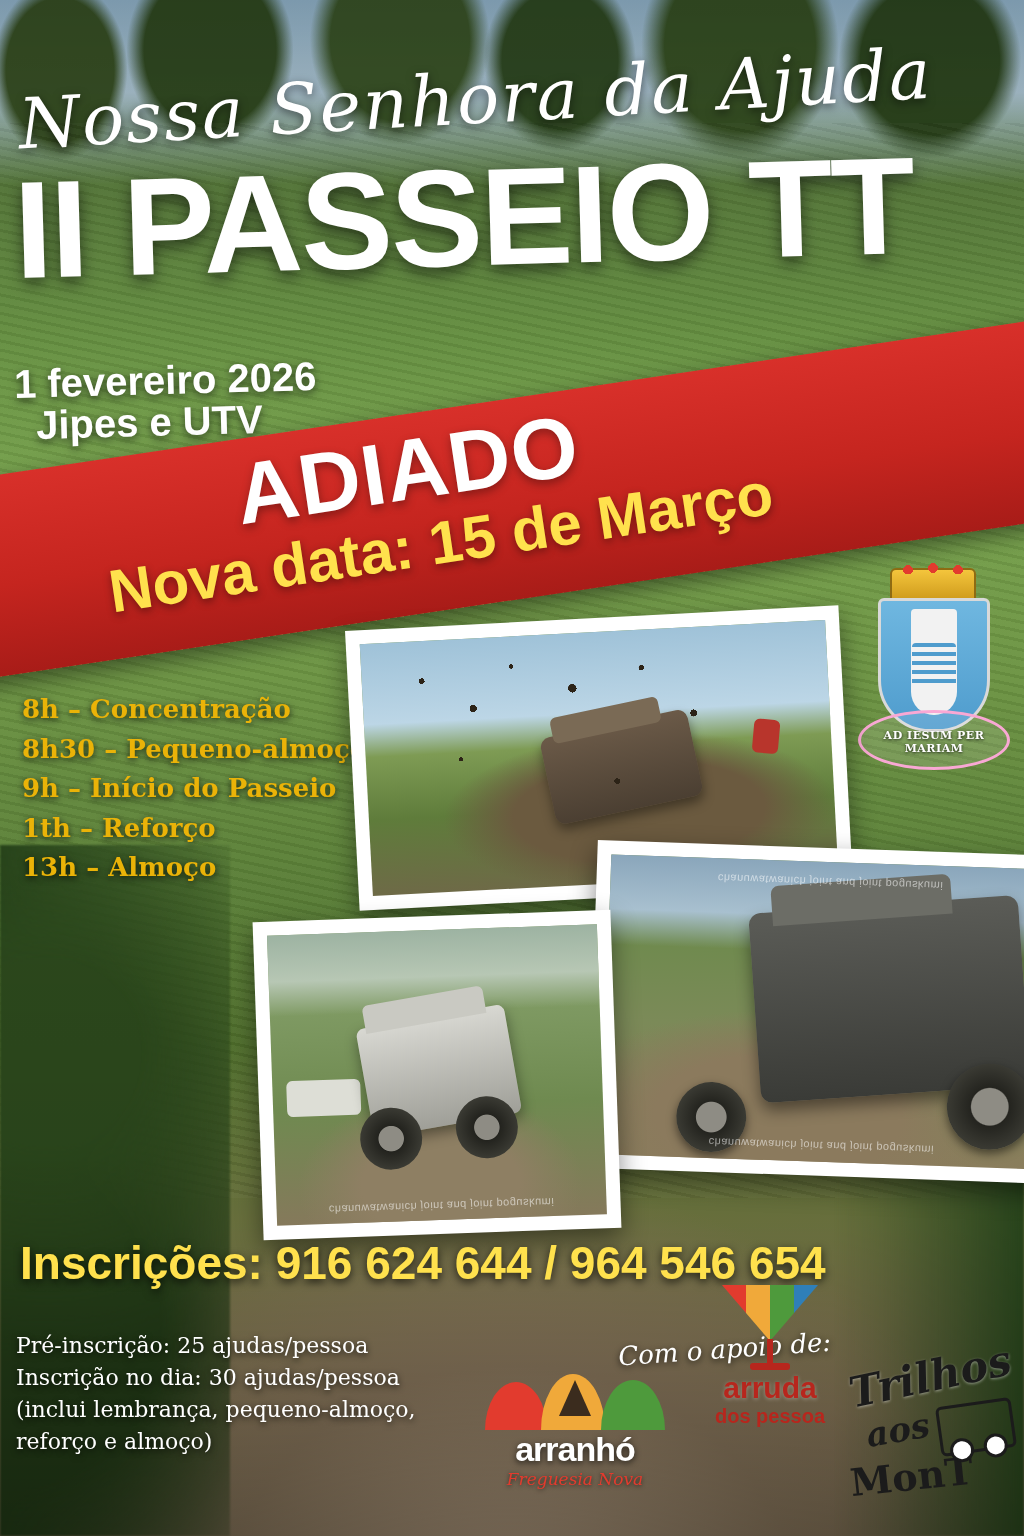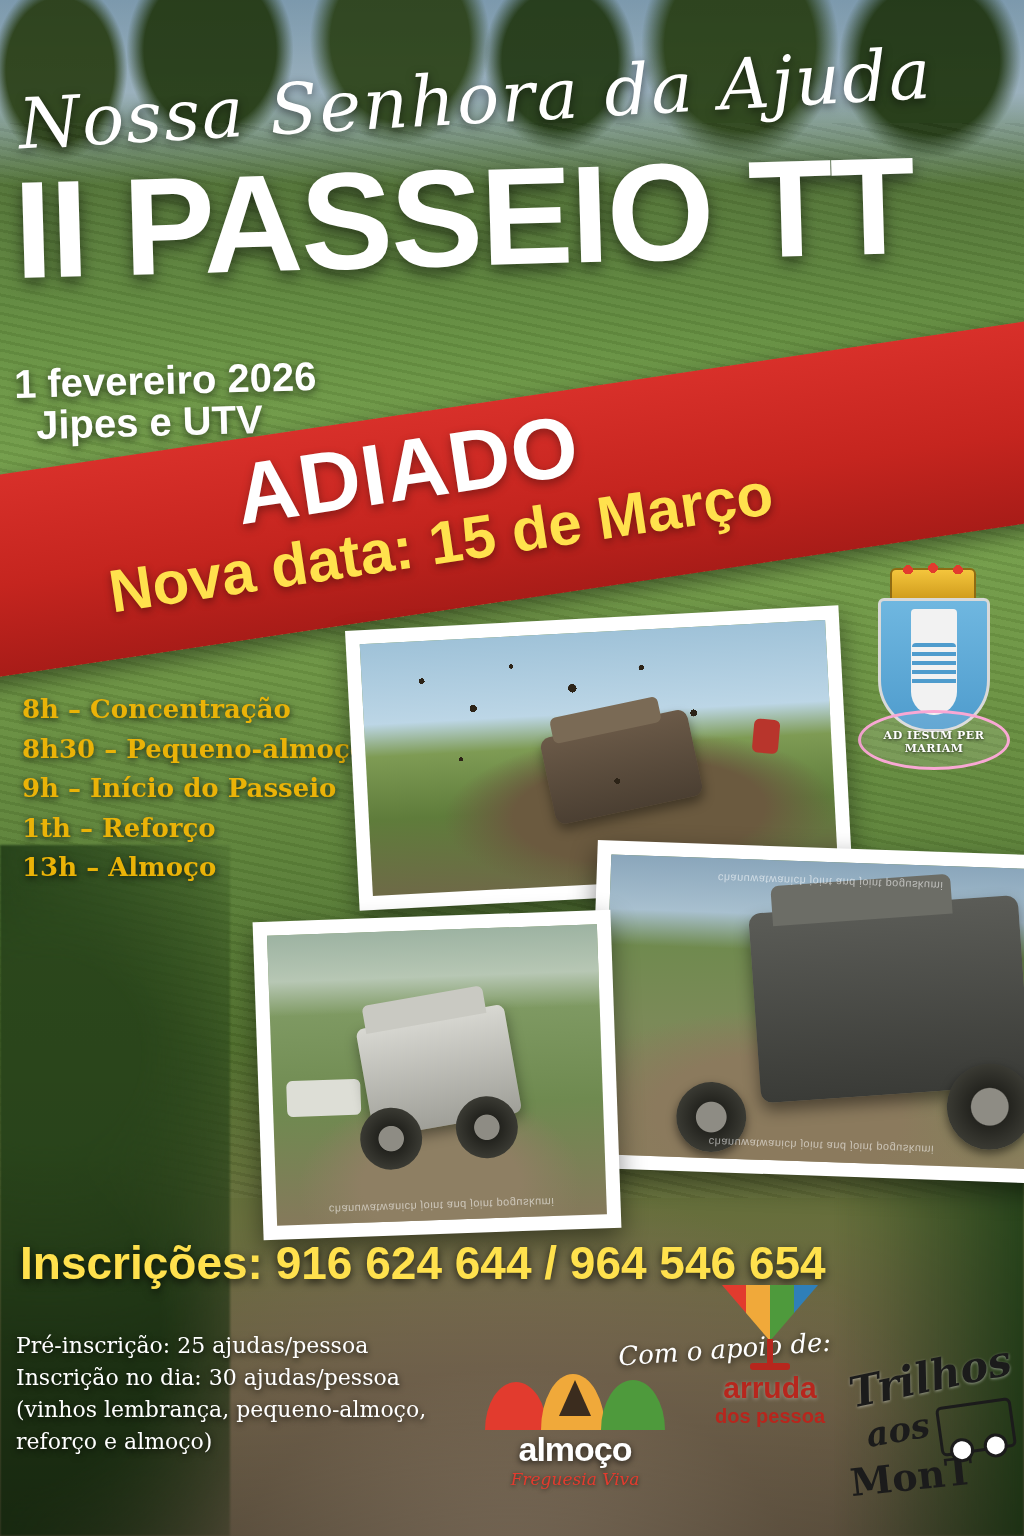--- a/index.html
+++ b/index.html
@@ -483,7 +483,7 @@
   <div class="fees">
     <div>Pré-inscrição: 25 ajudas/pessoa</div>
     <div>Inscrição no dia: 30 ajudas/pessoa</div>
-    <div>(vinhos lembrança, pequeno-almoço,</div>
+    <div>(inclui lembrança, pequeno-almoço,</div>
     <div>reforço e almoço)</div>
   </div>
 

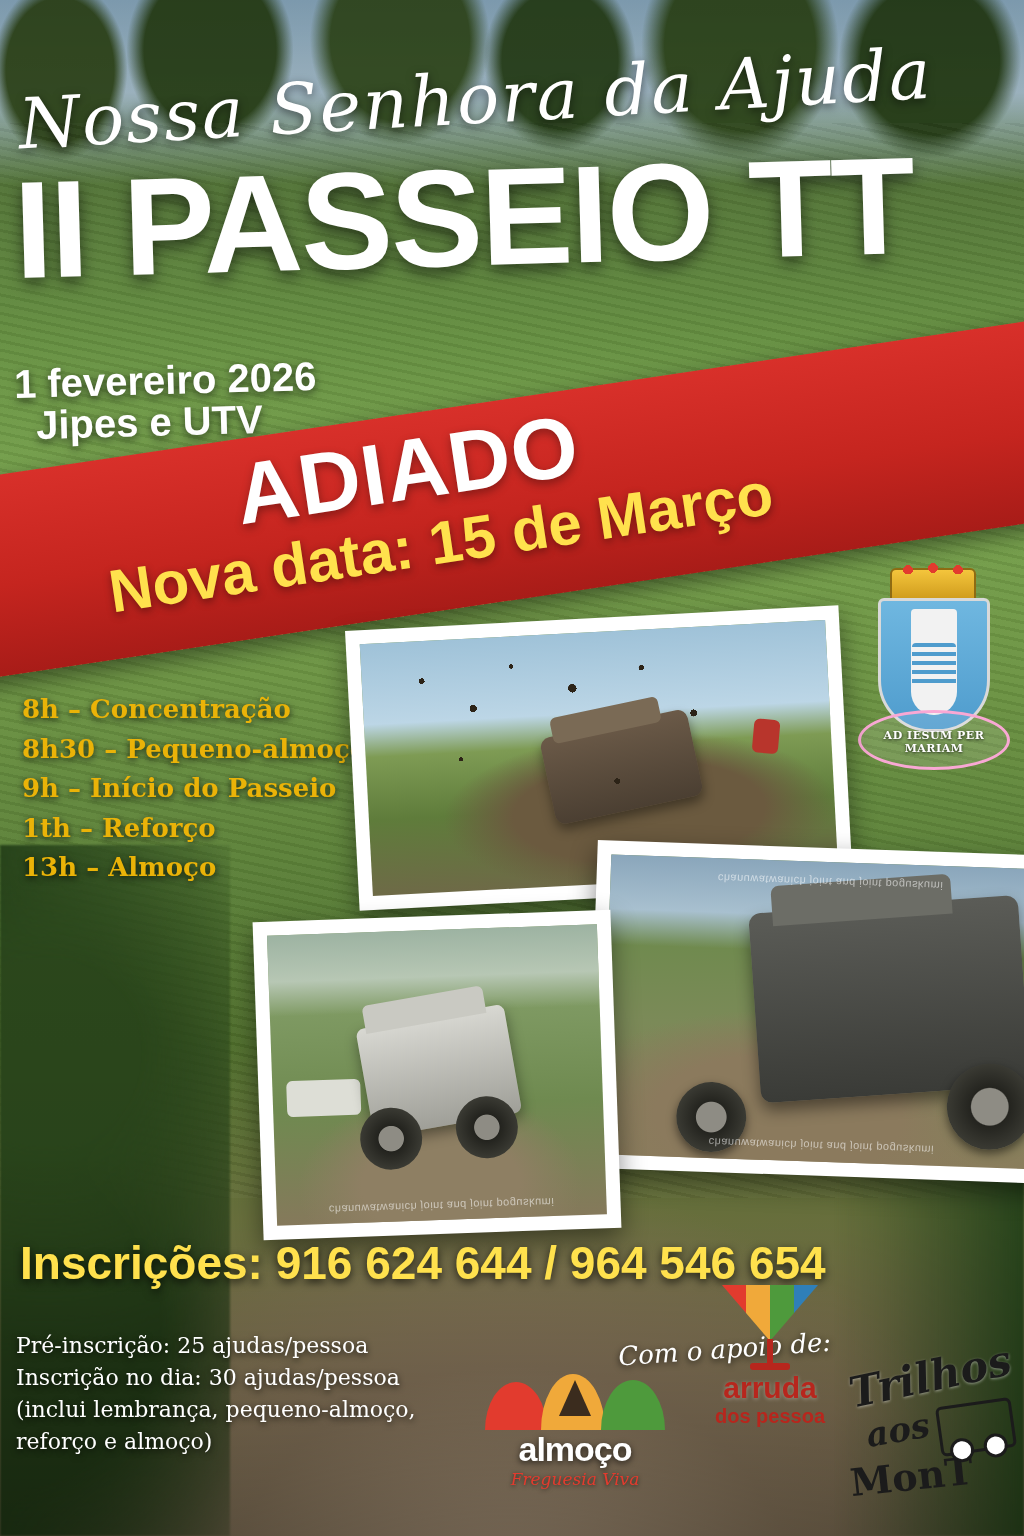--- a/index.html
+++ b/index.html
@@ -496,7 +496,7 @@
       <div class="a3"></div>
       <div class="bird"></div>
     </div>
-    <div class="name">almoço</div>
+    <div class="name">arranhó</div>
     <div class="slogan">Freguesia Viva</div>
   </div>
 

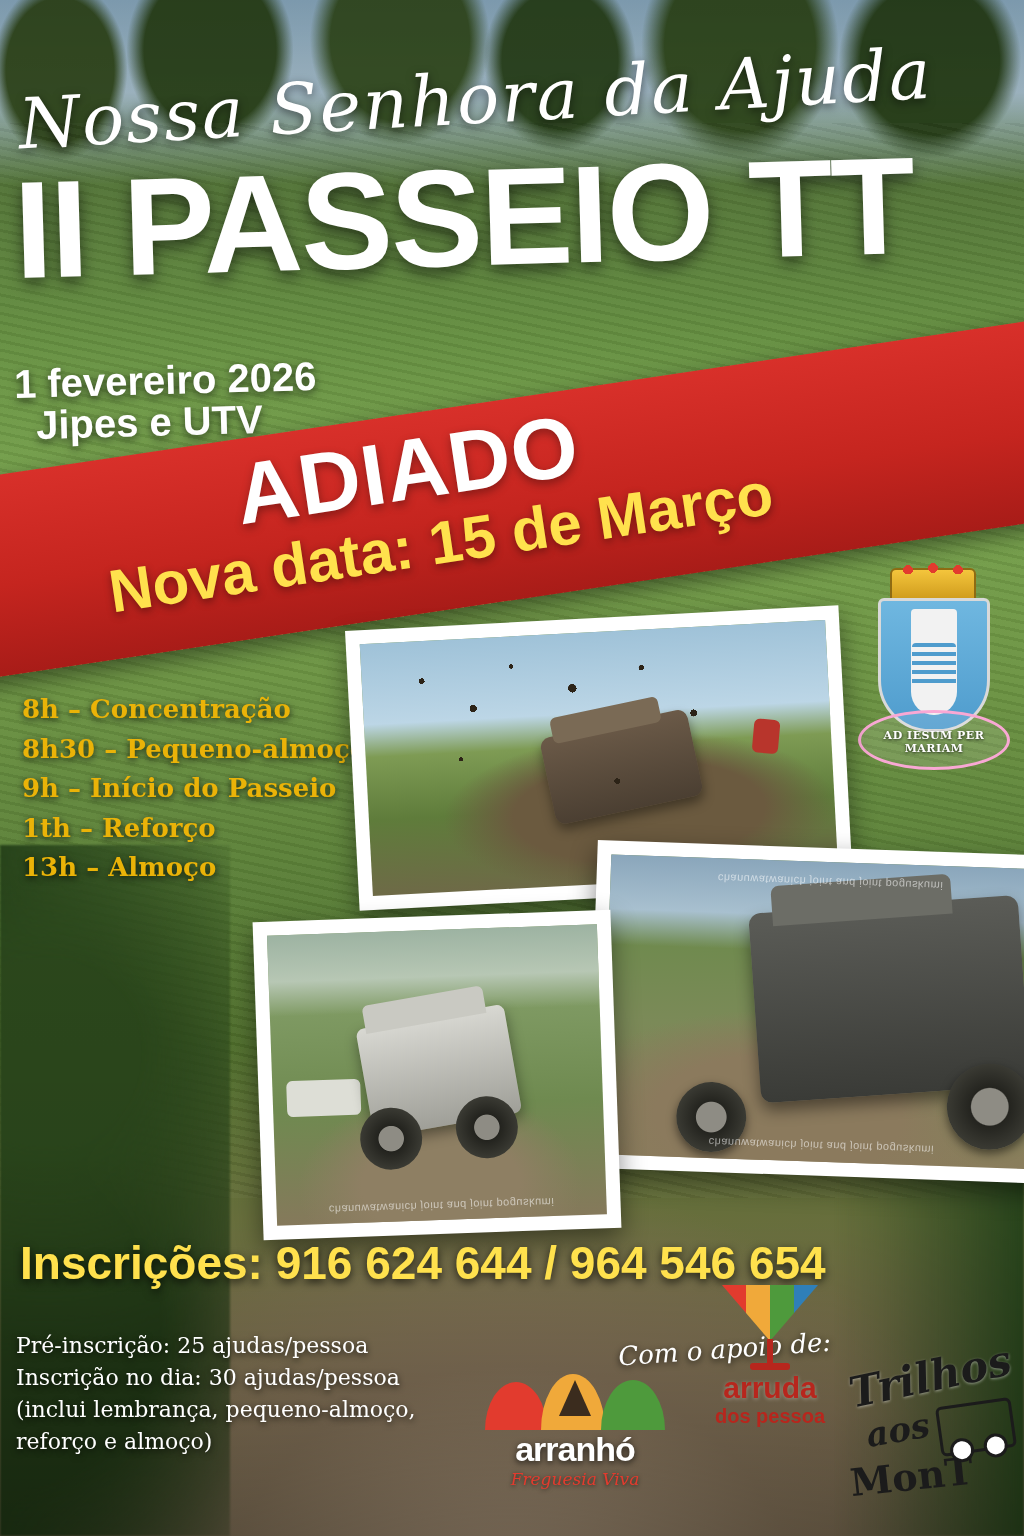--- a/index.html
+++ b/index.html
@@ -497,7 +497,7 @@
       <div class="bird"></div>
     </div>
     <div class="name">arranhó</div>
-    <div class="slogan">Freguesia Viva</div>
+    <div class="slogan">Freguesia Nova</div>
   </div>
 
   <div class="logo-arruda">

